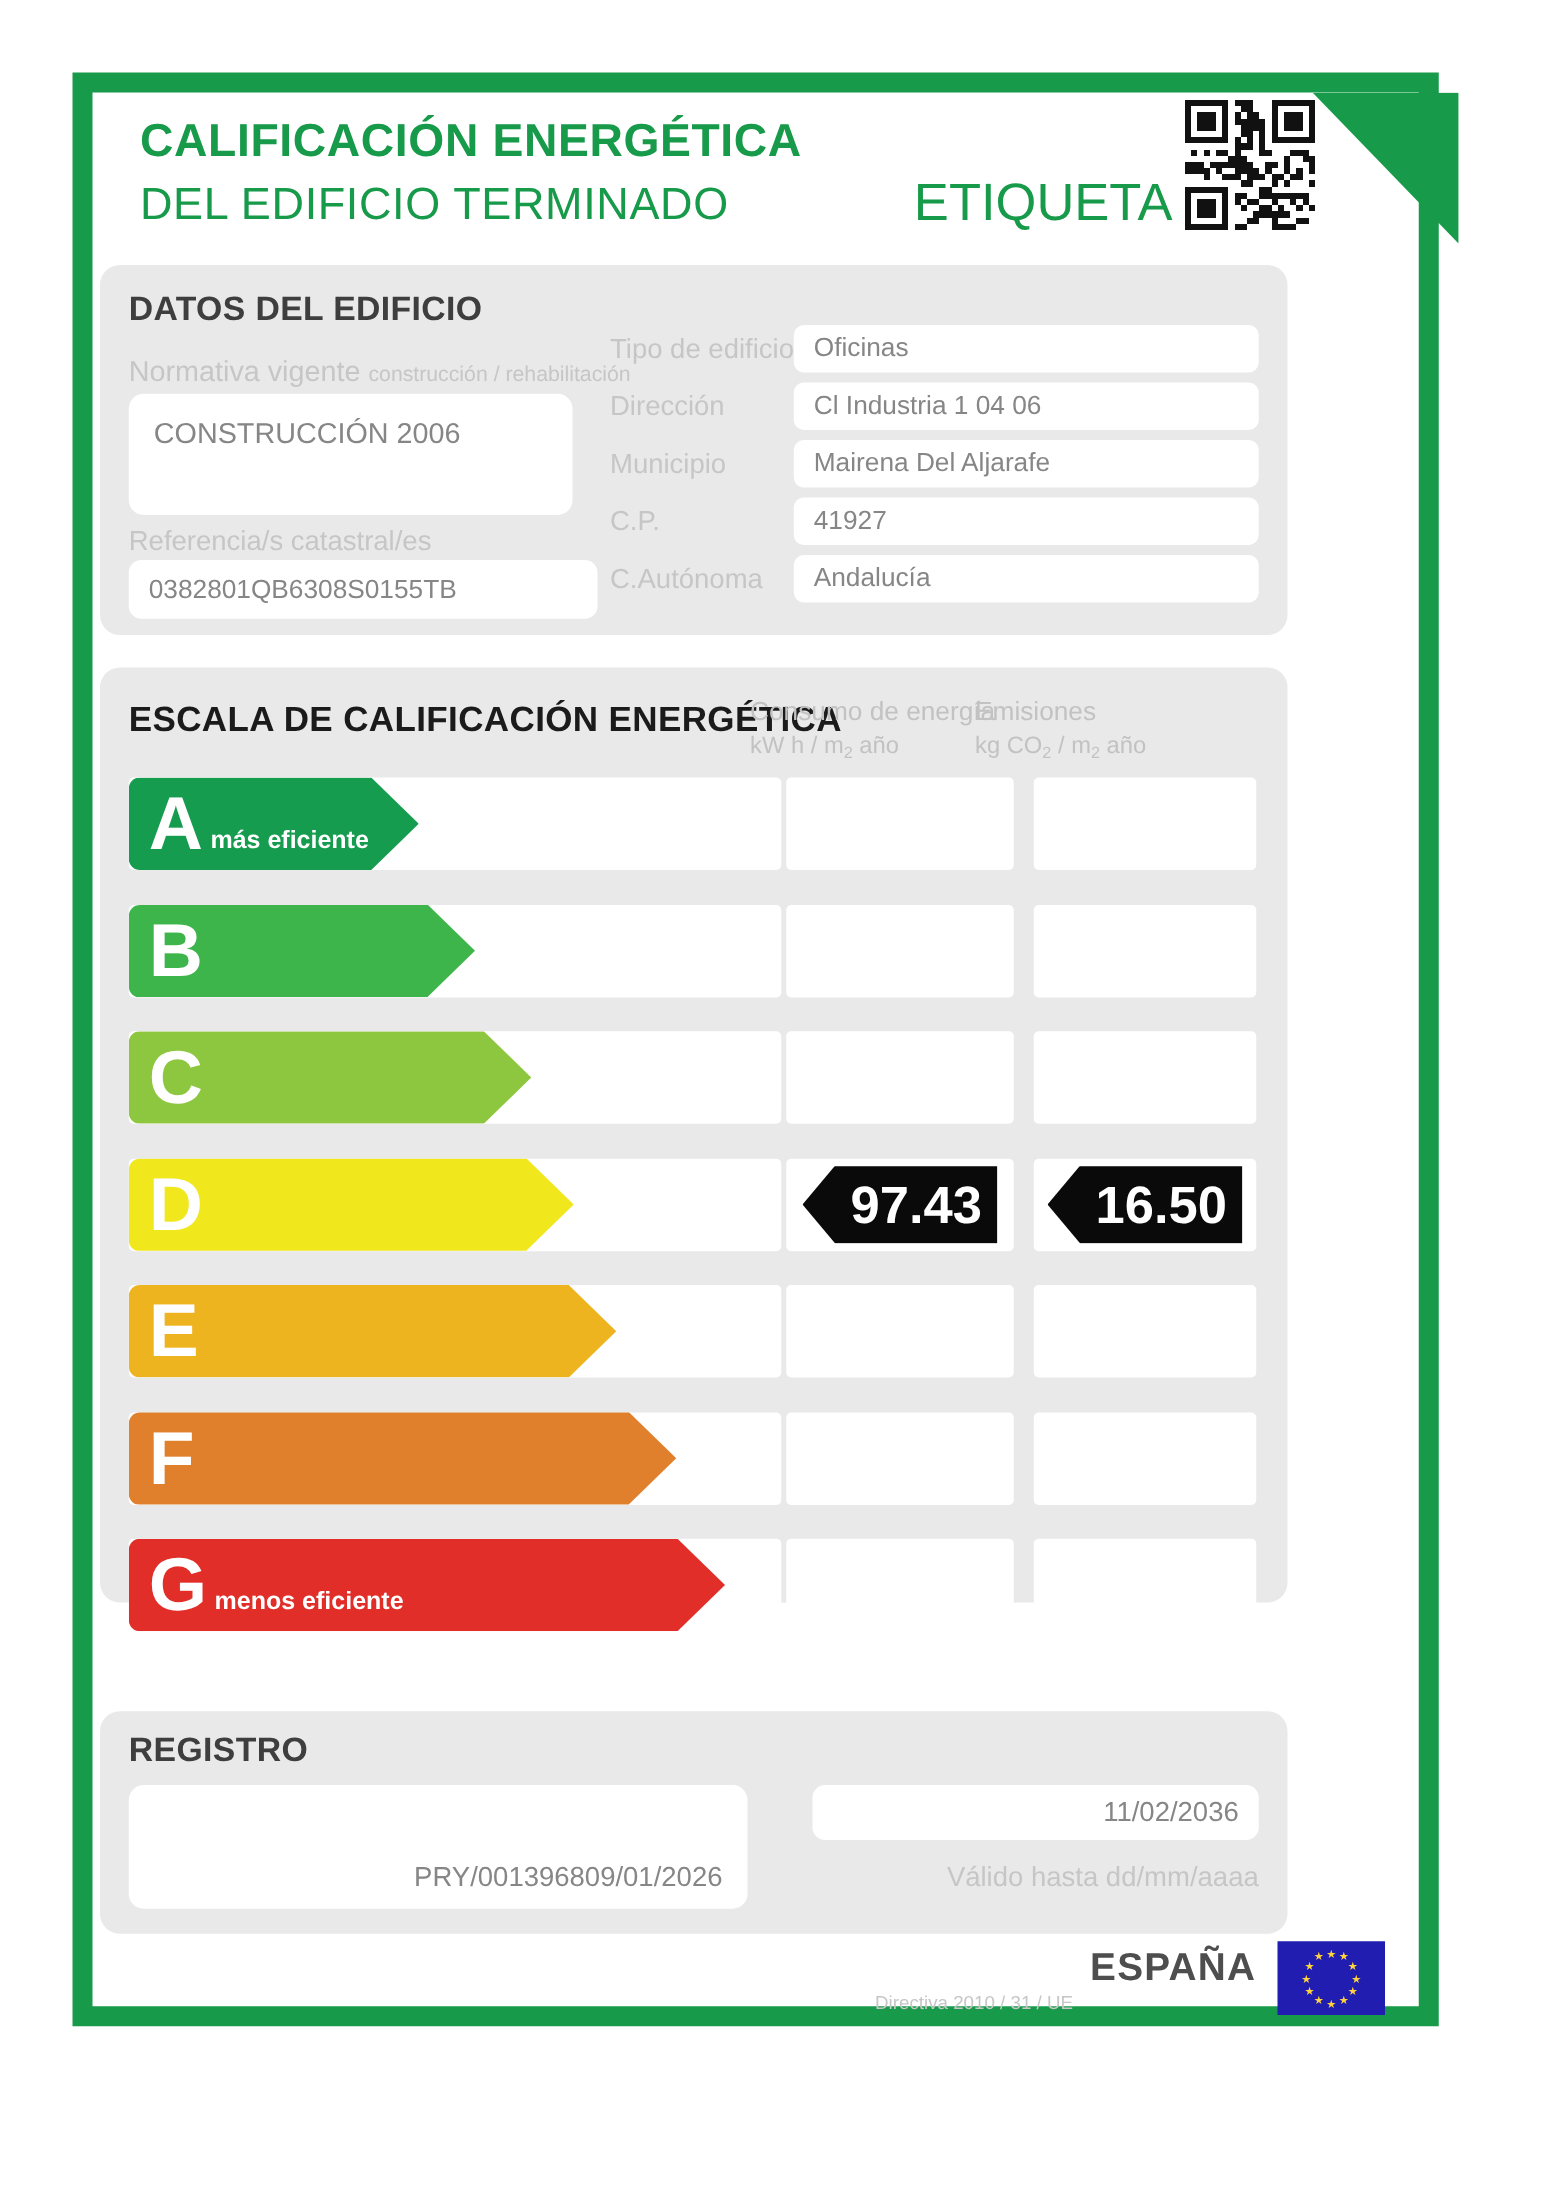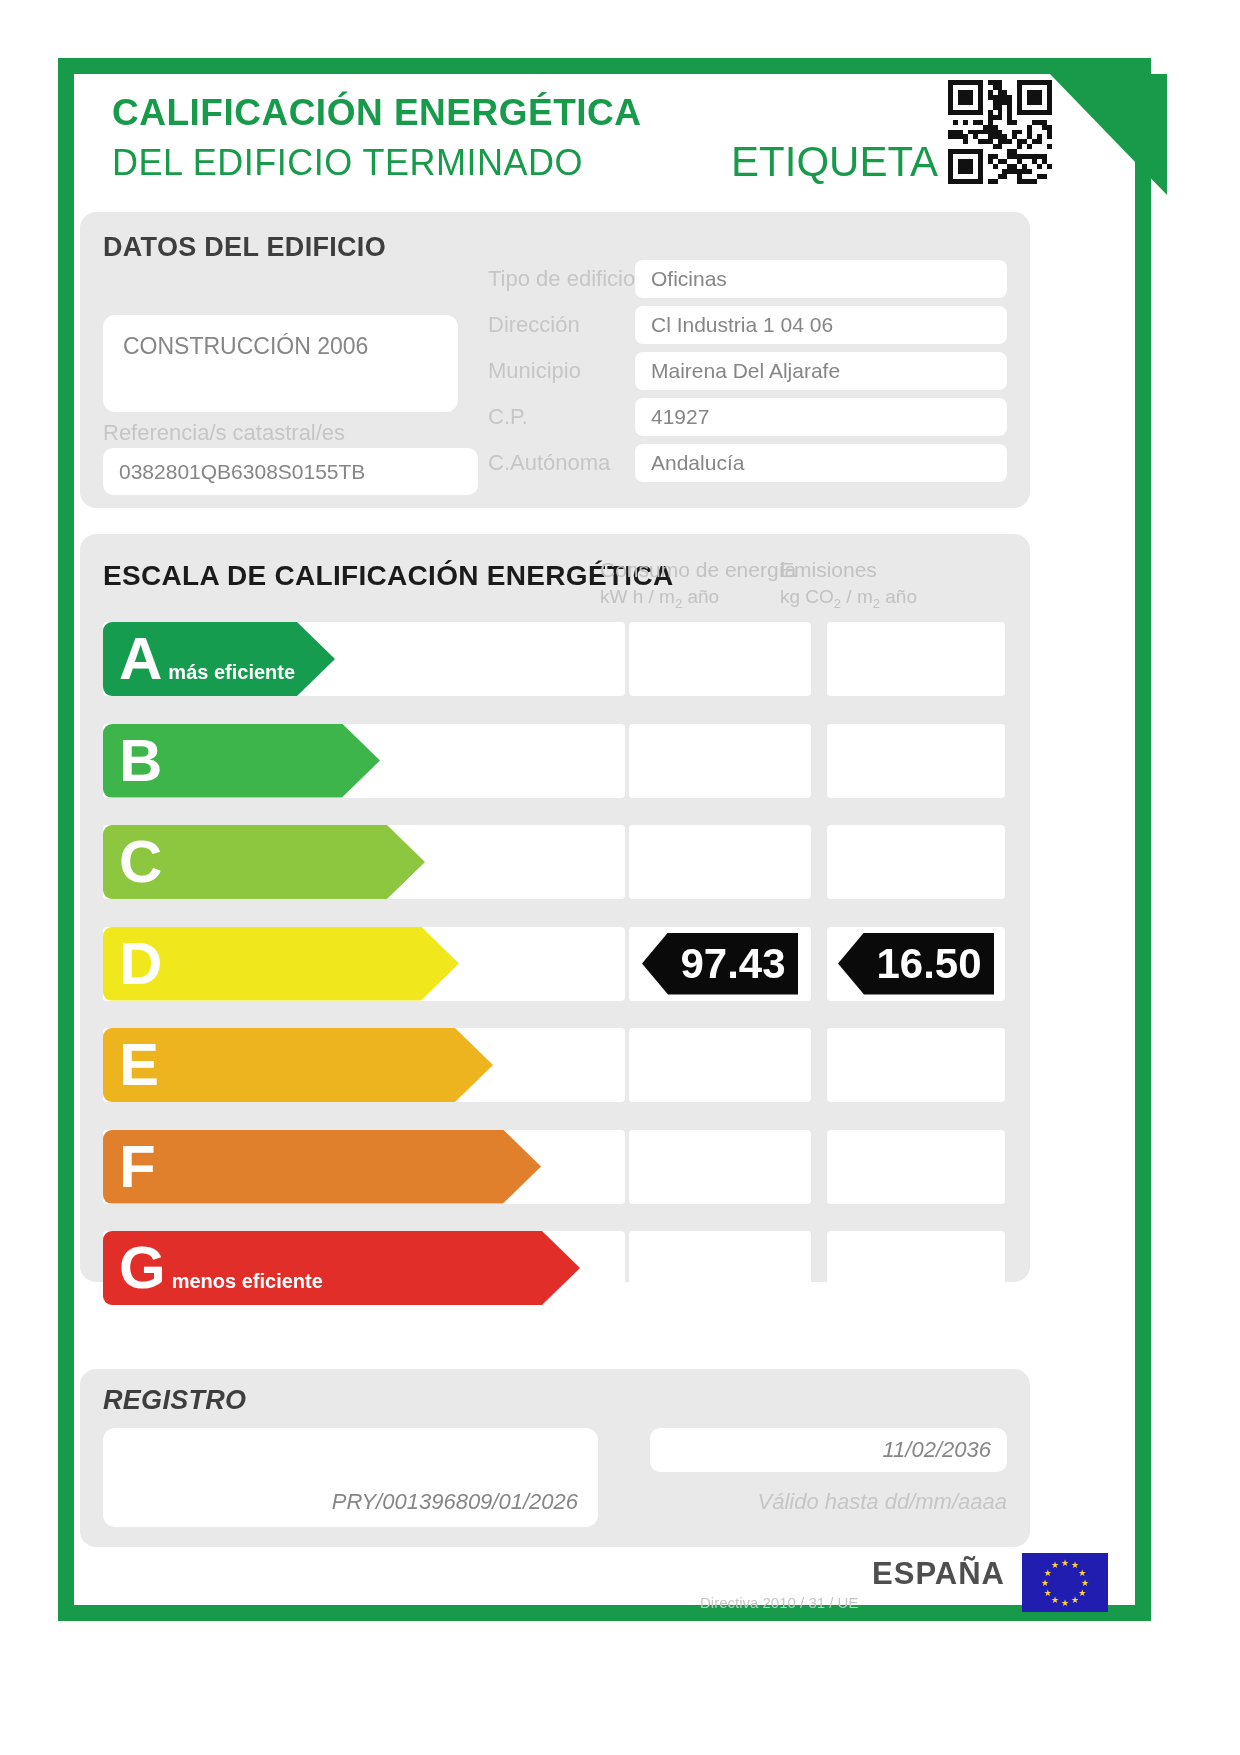--- a/index.html
+++ b/index.html
@@ -326,6 +326,10 @@
 
   <section class="panel" id="datos">
     <div class="panel-title">DATOS DEL EDIFICIO</div>
+    <div class="abs norm-label">
+      <span>Normativa vigente</span>
+      <span class="sub">construcción / rehabilitación</span>
+    </div>
     <div class="whitebox norm-box">
       <span>CONSTRUCCIÓN 2006</span>
     </div>

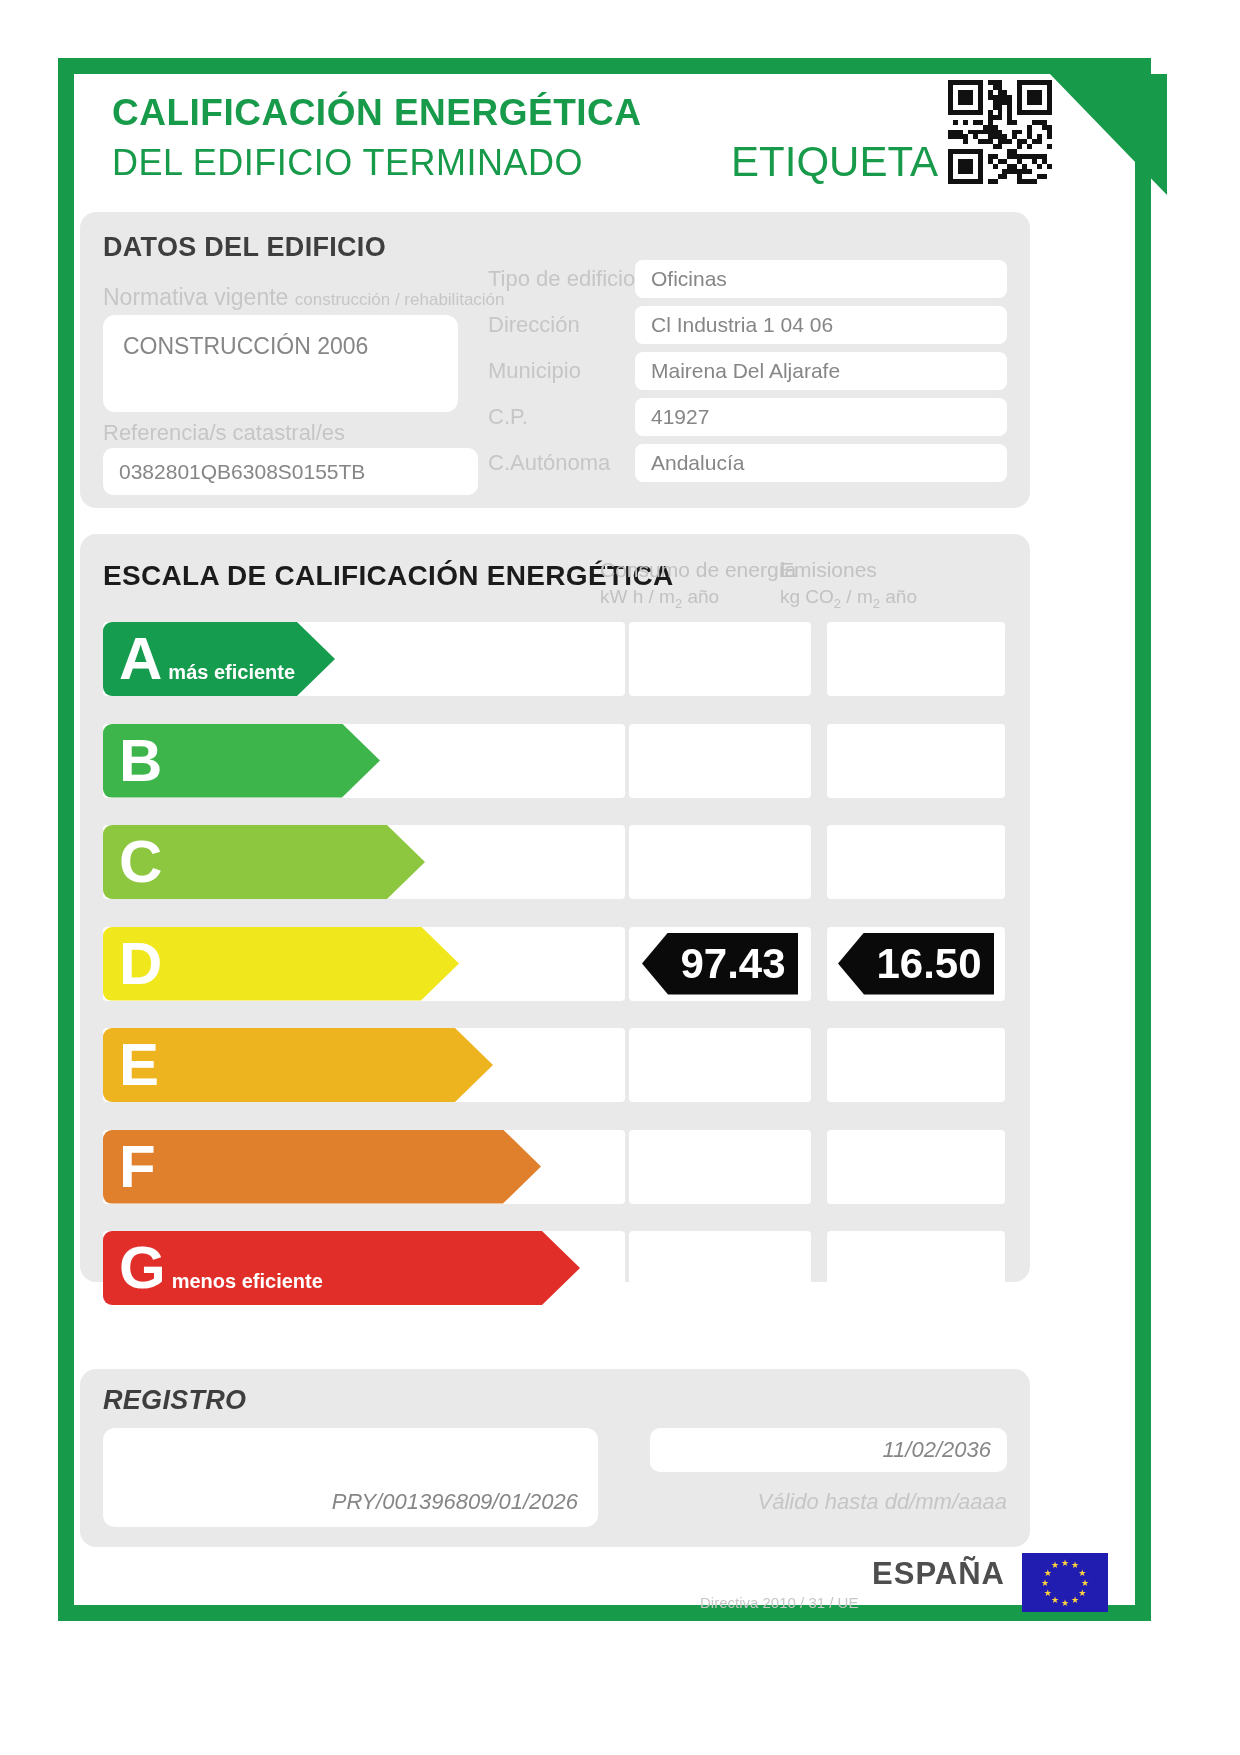--- a/index.html
+++ b/index.html
@@ -71,7 +71,7 @@
   .badge2{left:11px;width:156px;}
 
   
-  #registro{left:80px;top:1369px;width:950px;height:178px;font-style:italic;}
+  #registro{left:80px;top:1369px;width:950px;height:178px;}
   #registro .panel-title{top:16px;}
   .reg-box{left:23px;top:59px;width:495px;height:99px;border-radius:12px;}
   .reg-number{position:absolute;right:20px;bottom:12px;font-size:22px;color:var(--value);}

